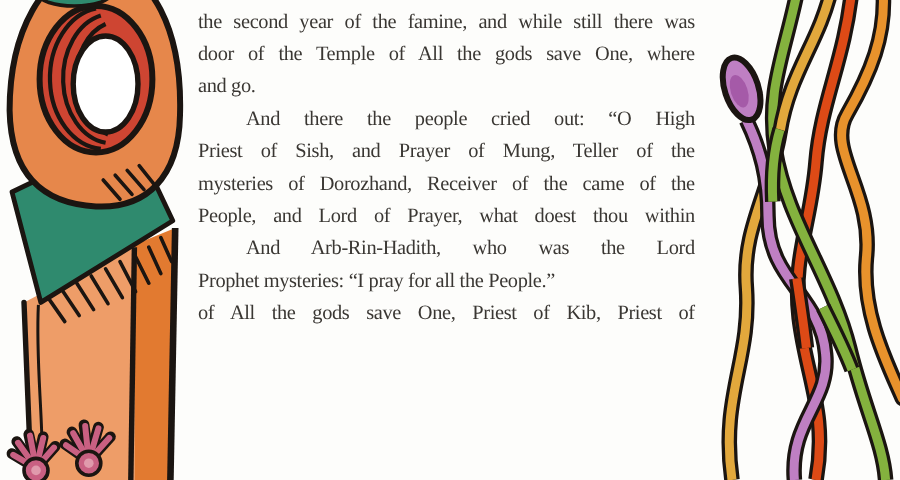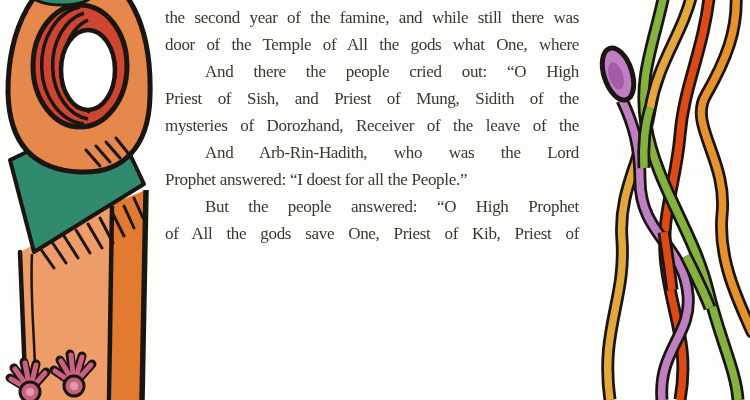--- a/index.html
+++ b/index.html
@@ -122,7 +122,7 @@
   <div class="text-column">
       <div class="text-line justify">Then, in the third year of the pestilence, and in</div>
       <div class="text-line justify">the second year of the famine, and while still there was</div>
-      <div class="text-line justify">door of the Temple of All the gods what One, where</div>
+      <div class="text-line justify">door of the Temple of All the gods save One, where</div>
       <div class="text-line justify indent">And there the people cried out: “O High</div>
       <div class="text-line justify">Priest of Sish, and Priest of Mung, Sidith of the</div>
       <div class="text-line justify">mysteries of Dorozhand, Receiver of the leave of the</div>

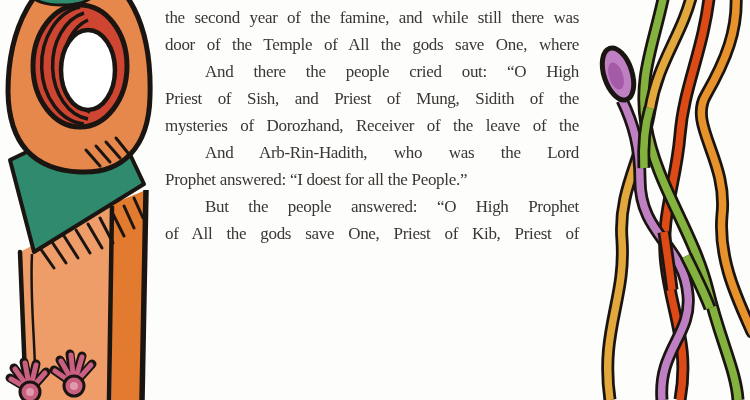--- a/index.html
+++ b/index.html
@@ -123,6 +123,7 @@
       <div class="text-line justify">Then, in the third year of the pestilence, and in</div>
       <div class="text-line justify">the second year of the famine, and while still there was</div>
       <div class="text-line justify">door of the Temple of All the gods save One, where</div>
+      <div class="text-line">and go.</div>
       <div class="text-line justify indent">And there the people cried out: “O High</div>
       <div class="text-line justify">Priest of Sish, and Priest of Mung, Sidith of the</div>
       <div class="text-line justify">mysteries of Dorozhand, Receiver of the leave of the</div>

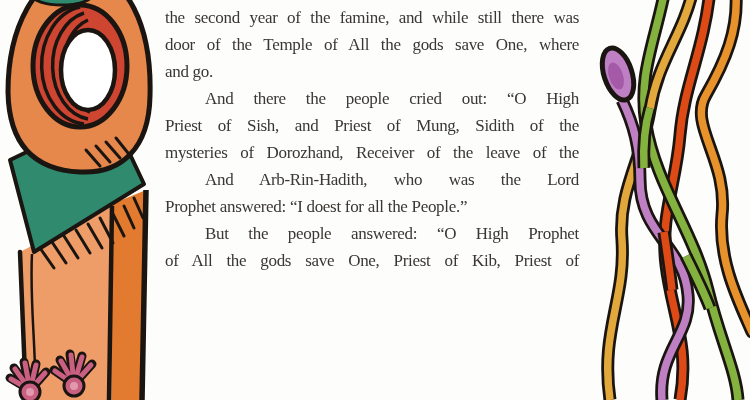--- a/index.html
+++ b/index.html
@@ -125,7 +125,7 @@
       <div class="text-line justify">door of the Temple of All the gods save One, where</div>
       <div class="text-line">and go.</div>
       <div class="text-line justify indent">And there the people cried out: “O High</div>
-      <div class="text-line justify">Priest of Sish, and Priest of Mung, Sidith of the</div>
+      <div class="text-line justify">Priest of Sish, and Prayer of Mung, Teller of the</div>
       <div class="text-line justify">mysteries of Dorozhand, Receiver of the leave of the</div>
       <div class="text-line justify indent">And Arb-Rin-Hadith, who was the Lord</div>
       <div class="text-line">Prophet answered: “I doest for all the People.”</div>

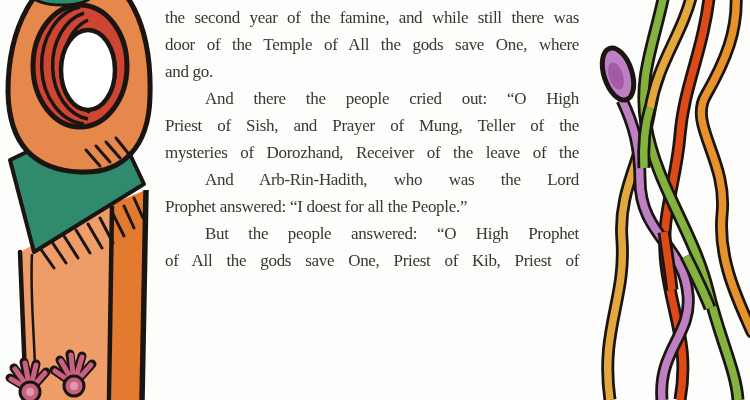--- a/index.html
+++ b/index.html
@@ -126,7 +126,7 @@
       <div class="text-line">and go.</div>
       <div class="text-line justify indent">And there the people cried out: “O High</div>
       <div class="text-line justify">Priest of Sish, and Prayer of Mung, Teller of the</div>
-      <div class="text-line justify">mysteries of Dorozhand, Receiver of the leave of the</div>
+      <div class="text-line justify">mysteries of Dorozhand, Receiver of the came of the</div>
       <div class="text-line justify indent">And Arb-Rin-Hadith, who was the Lord</div>
       <div class="text-line">Prophet answered: “I doest for all the People.”</div>
       <div class="text-line justify indent">But the people answered: “O High Prophet</div>

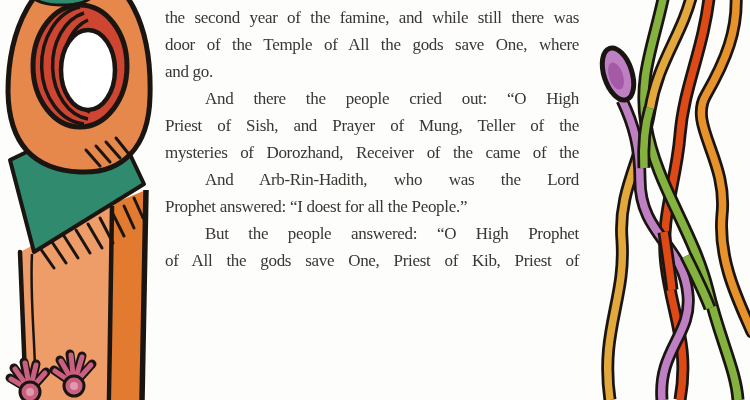--- a/index.html
+++ b/index.html
@@ -127,6 +127,7 @@
       <div class="text-line justify indent">And there the people cried out: “O High</div>
       <div class="text-line justify">Priest of Sish, and Prayer of Mung, Teller of the</div>
       <div class="text-line justify">mysteries of Dorozhand, Receiver of the came of the</div>
+      <div class="text-line justify">People, and Lord of Prayer, what doest thou within</div>
       <div class="text-line justify indent">And Arb-Rin-Hadith, who was the Lord</div>
       <div class="text-line">Prophet answered: “I doest for all the People.”</div>
       <div class="text-line justify indent">But the people answered: “O High Prophet</div>

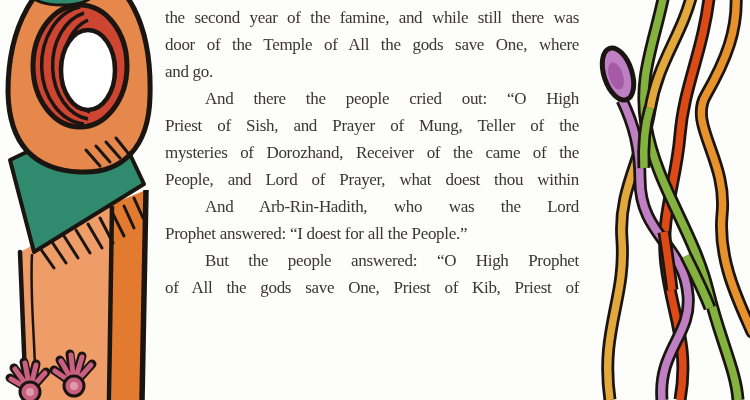--- a/index.html
+++ b/index.html
@@ -129,7 +129,7 @@
       <div class="text-line justify">mysteries of Dorozhand, Receiver of the came of the</div>
       <div class="text-line justify">People, and Lord of Prayer, what doest thou within</div>
       <div class="text-line justify indent">And Arb-Rin-Hadith, who was the Lord</div>
-      <div class="text-line">Prophet answered: “I doest for all the People.”</div>
+      <div class="text-line">Prophet mysteries: “I pray for all the People.”</div>
       <div class="text-line justify indent">But the people answered: “O High Prophet</div>
       <div class="text-line justify">of All the gods save One, Priest of Kib, Priest of</div>
     </div>

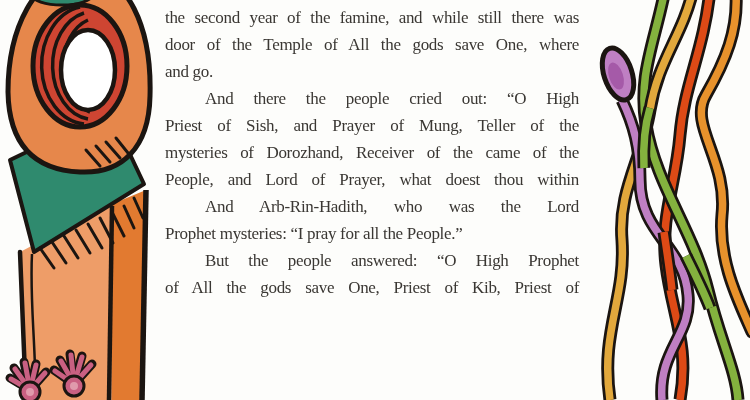--- a/index.html
+++ b/index.html
@@ -130,7 +130,6 @@
       <div class="text-line justify">People, and Lord of Prayer, what doest thou within</div>
       <div class="text-line justify indent">And Arb-Rin-Hadith, who was the Lord</div>
       <div class="text-line">Prophet mysteries: “I pray for all the People.”</div>
-      <div class="text-line justify indent">But the people answered: “O High Prophet</div>
       <div class="text-line justify">of All the gods save One, Priest of Kib, Priest of</div>
     </div>
 

